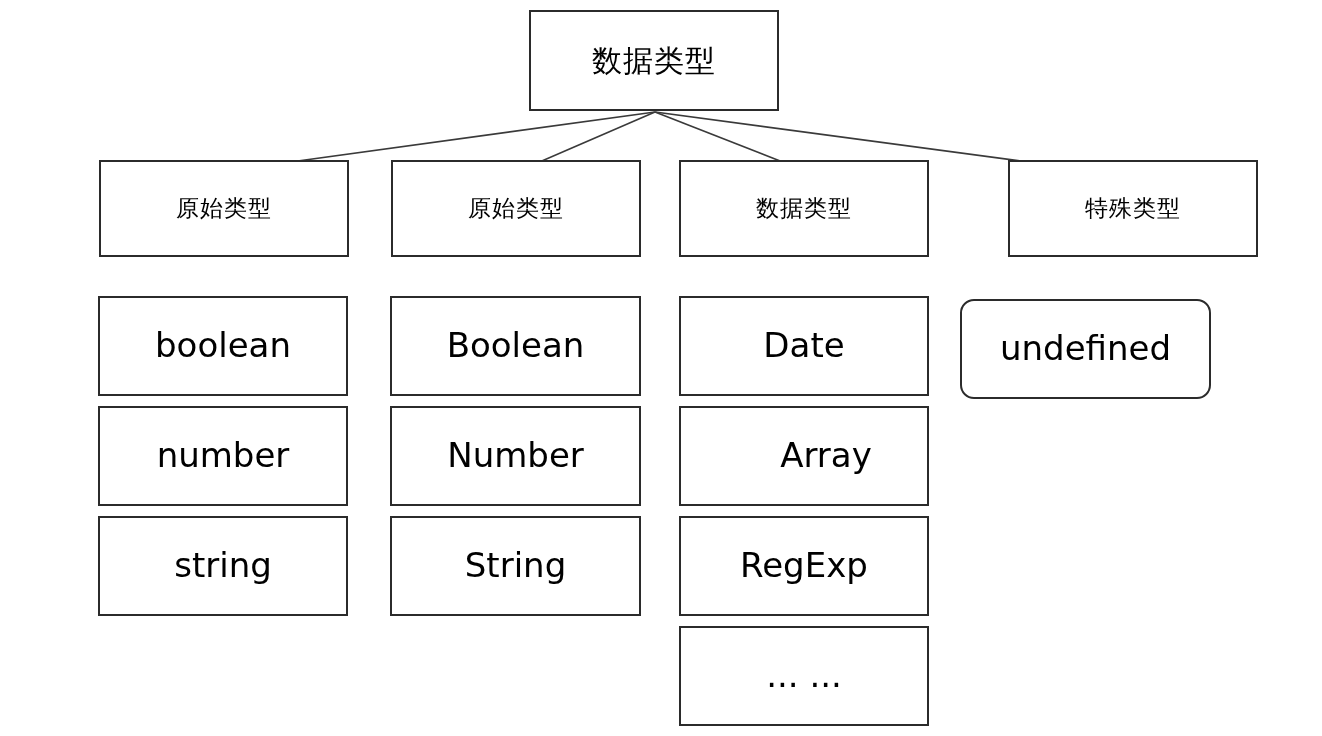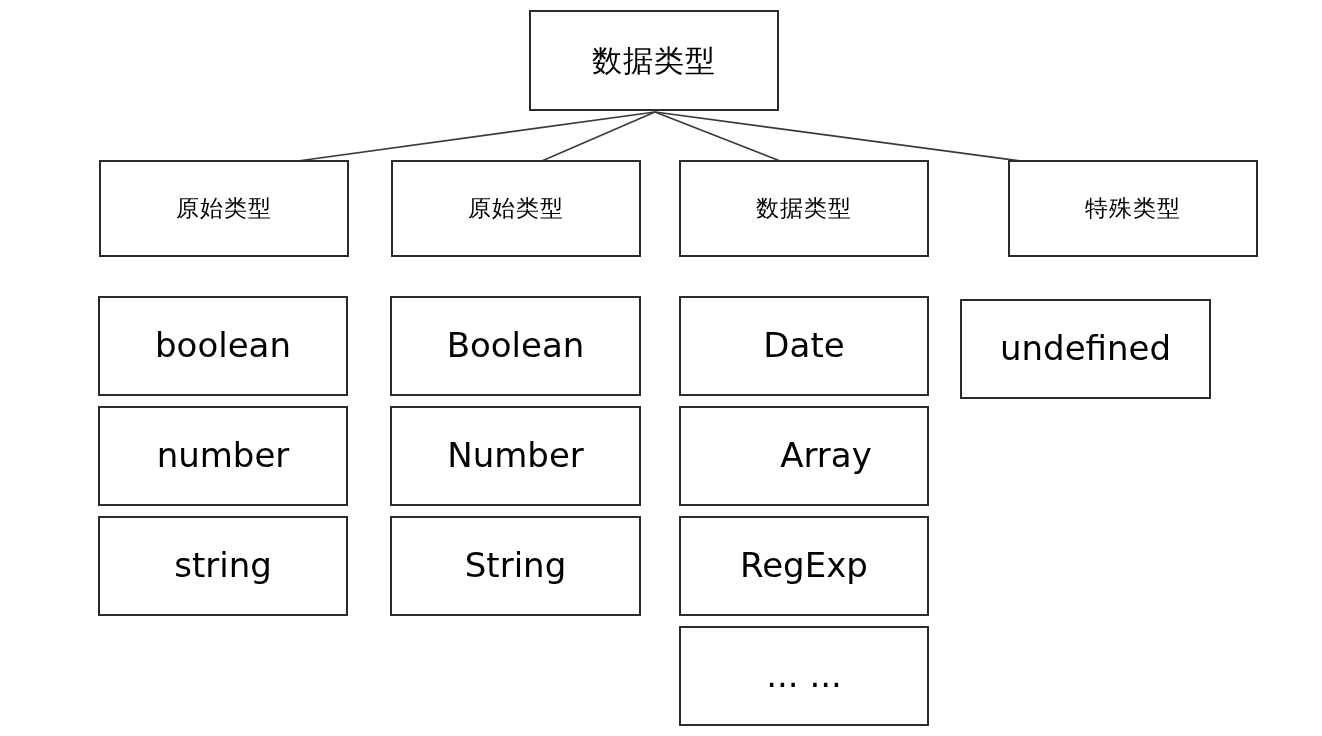--- a/index.html
+++ b/index.html
@@ -61,7 +61,7 @@
   .node-leaf.col0 { left: 98px;  width: 250px; }
   .node-leaf.col1 { left: 390px; width: 251px; }
   .node-leaf.col2 { left: 679px; width: 250px; }
-  .node-leaf.col3 { left: 960px; width: 251px; }
+  .node-leaf.col3 { left: 960px; width: 251px; border-radius: 14px; }
 
   .node-leaf.r0.col0 { top: 296px; }
   .node-leaf.r1.col0 { top: 406px; }

